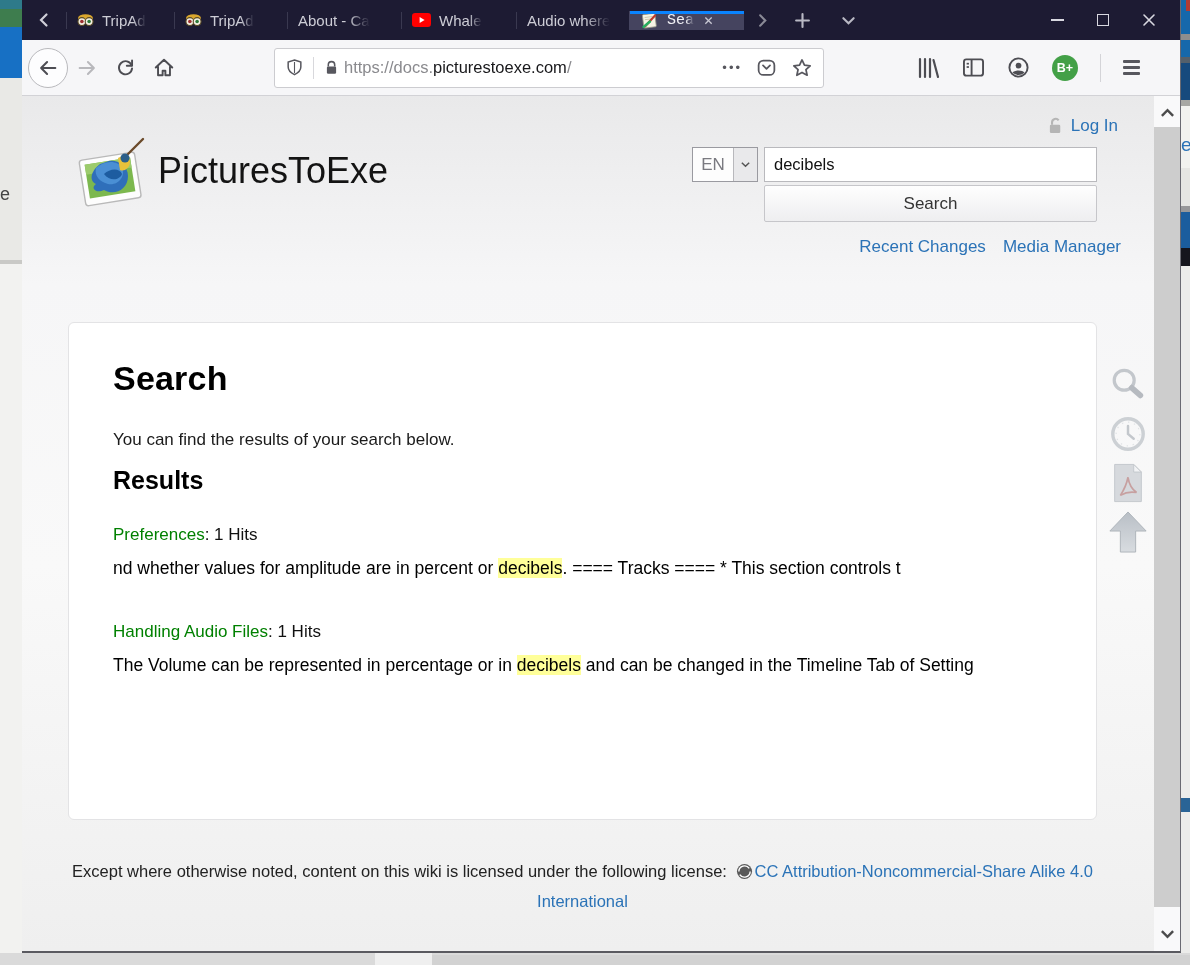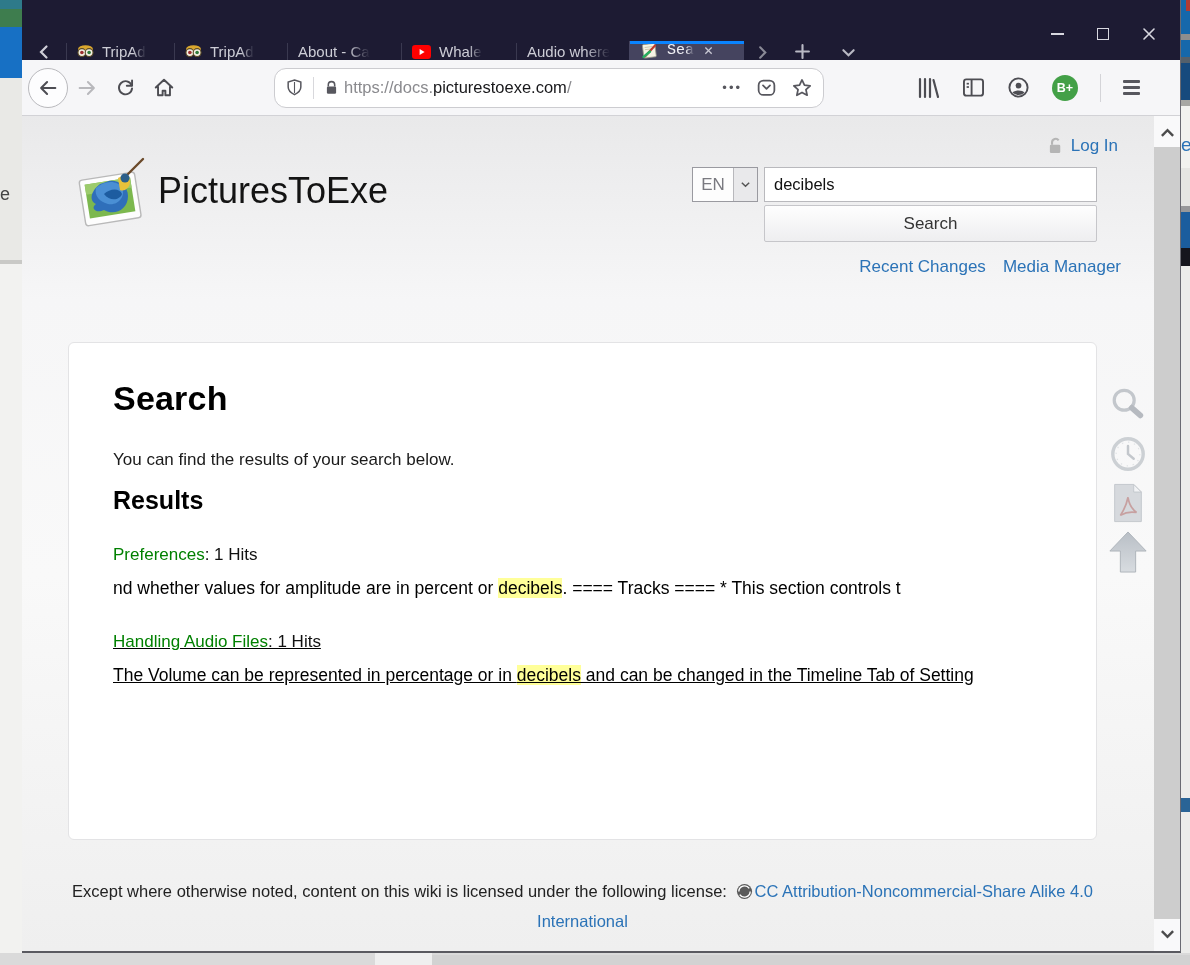--- a/index.html
+++ b/index.html
@@ -15,7 +15,7 @@
             border-bottom:2px solid #5a5a60; background:#fff; }
 
   
-  .tabbar { height:60px; background:#1d1b33; display:flex; align-items:flex-end; flex:0 0 auto; }
+  .tabbar { height:40px; background:#1d1b33; display:flex; align-items:center; flex:0 0 auto; }
   .tabscroll { width:44px; display:flex; align-items:center; justify-content:center; color:#cfcfd8; }
   .tab { position:relative; display:flex; align-items:center; gap:8px; padding:0 10px;
          border-left:1px solid #3a3950; color:#cdcdd6; font-size:15px; overflow:hidden; cursor:default; }

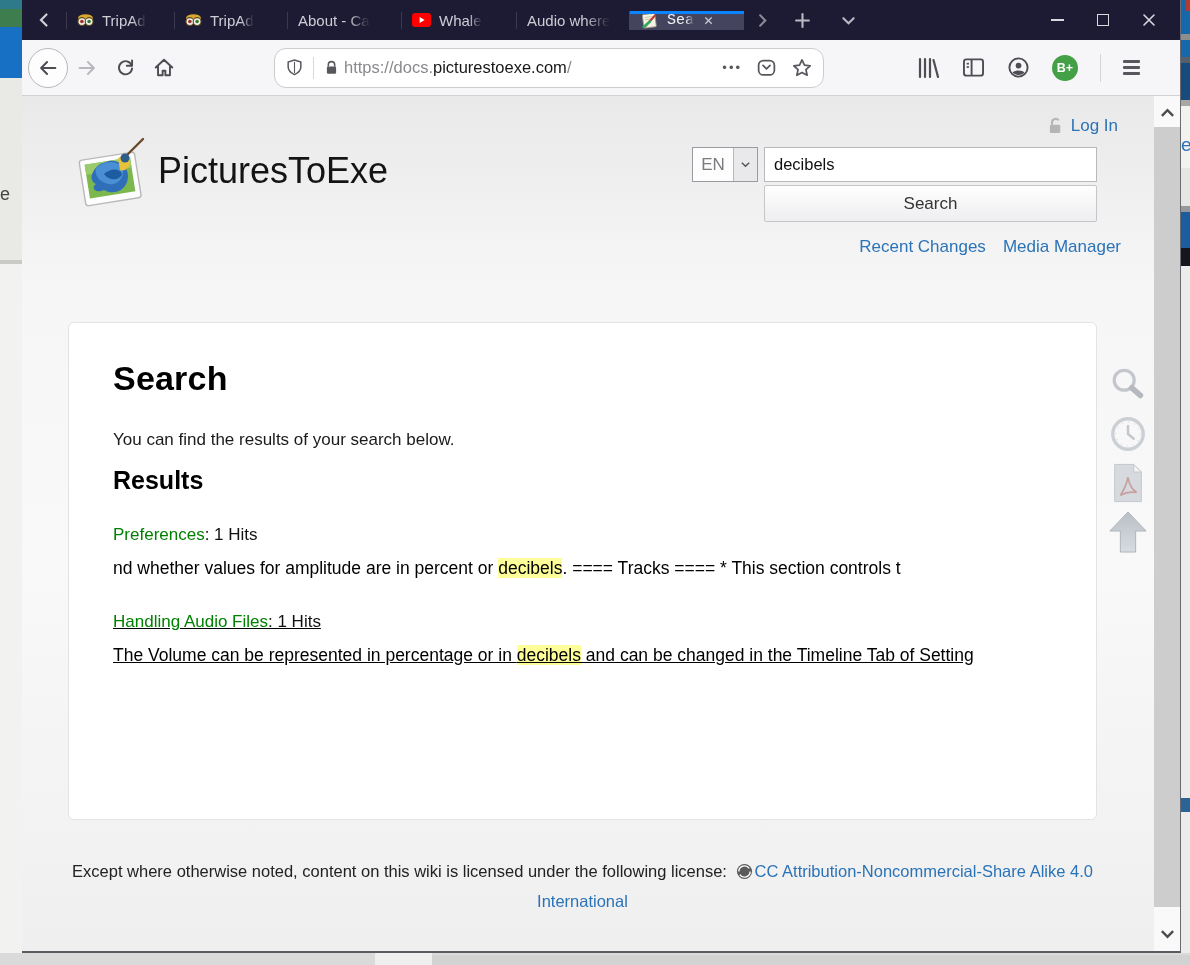--- a/index.html
+++ b/index.html
@@ -41,7 +41,7 @@
   .fwd { color:#b8b8bc; width:38px; }
   .rel { width:38px; } .homeb { width:40px; }
   .urlbar { width:550px; height:40px; margin-left:90px; background:#fff; border:1px solid #ccccd0;
-            border-radius:12px; display:flex; align-items:center; padding:0 10px; }
+            border-radius:3px; display:flex; align-items:center; padding:0 10px; }
   .urldiv { width:1px; height:22px; background:#d8d8dc; margin:0 9px; }
   .urltext { font-size:16.5px; margin-left:4px; white-space:nowrap; flex:1; overflow:hidden; }
   .urlgray { color:#8a8a8e; } .urlblack { color:#18181b; }

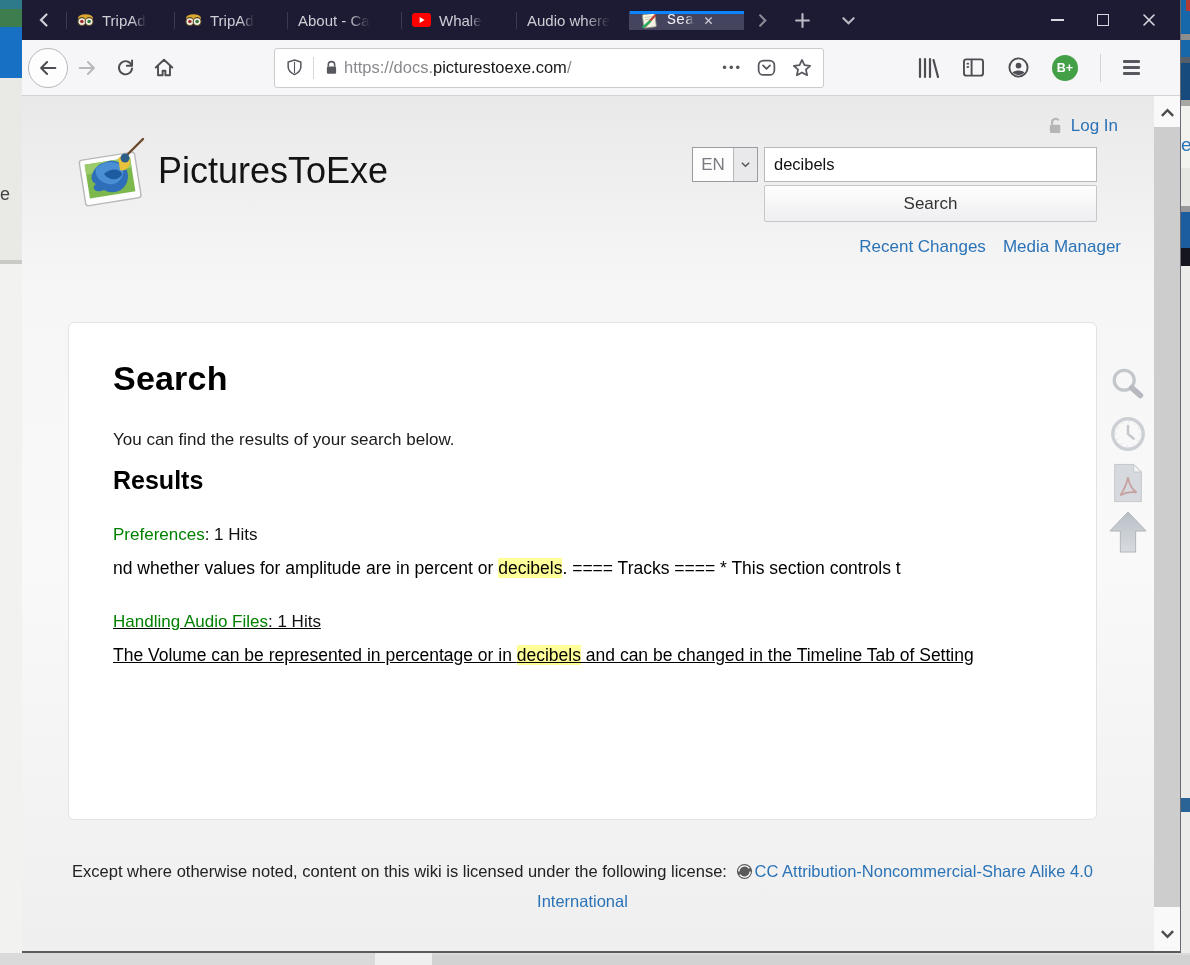--- a/index.html
+++ b/index.html
@@ -88,7 +88,7 @@
   .reshits { color:#111; font-size:17px; }
   .snippet { margin-top:9px; font-size:17.5px; line-height:28px; color:#000000; }
   .hl { background:#ffff99; }
-  .result + .result { margin-top:30px;text-decoration:underline; }
+  .result + .result { margin-top:40px; }
 
   .pagefoot { position:absolute; left:46px; top:762px; width:1029px; text-align:center;
               font-size:16.5px; line-height:27px; color:#222; }

